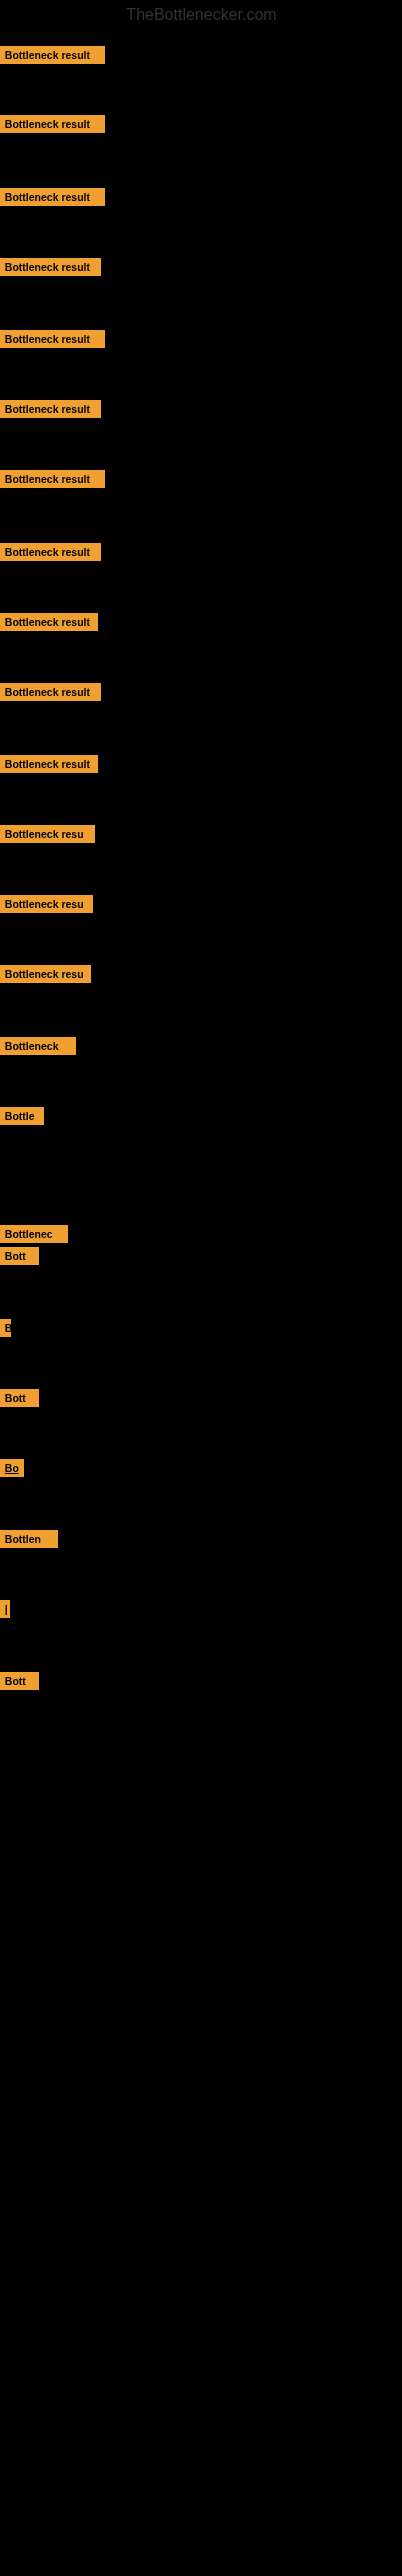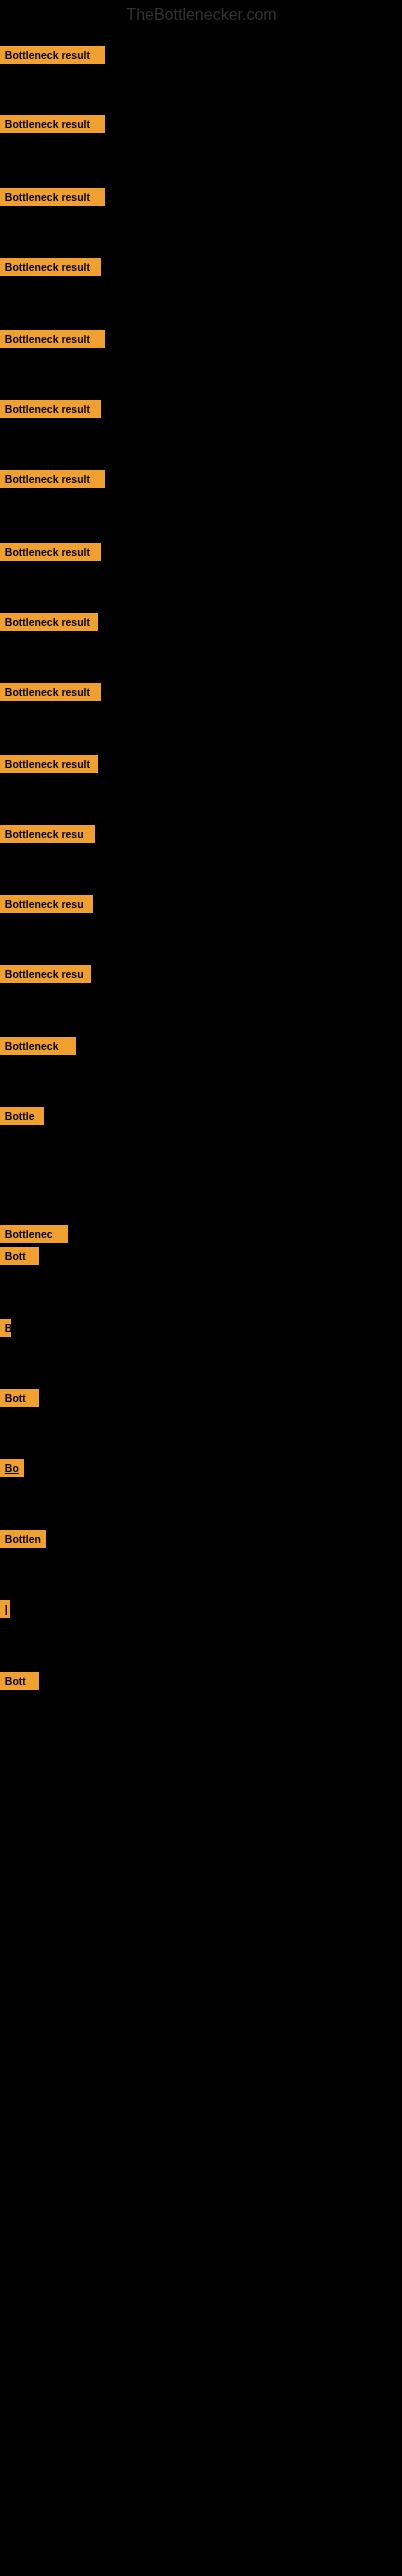--- a/index.html
+++ b/index.html
@@ -66,7 +66,7 @@
     <div class="bottleneck-badge" style="top: 1319px; max-width: 11.3px; width: 11.3px;">B</div>
     <div class="bottleneck-badge" style="top: 1389px; max-width: 39px; width: 39px;">Bott</div>
     <div class="bottleneck-badge" style="top: 1459px; max-width: 24px; width: 24px; text-decoration: underline;">Bo</div>
-    <div class="bottleneck-badge" style="top: 1530px; max-width: 58px; width: 46px;">Bottlen</div>
+    <div class="bottleneck-badge" style="top: 1530px; max-width: 58px; width: 58px;">Bottlen</div>
     <div class="bottleneck-badge" style="top: 1600px; max-width: 6.4px; width: 6.4px;">|</div>
     <div class="bottleneck-badge" style="top: 1672px; max-width: 39px; width: 39px;">Bott</div>
   </div>

